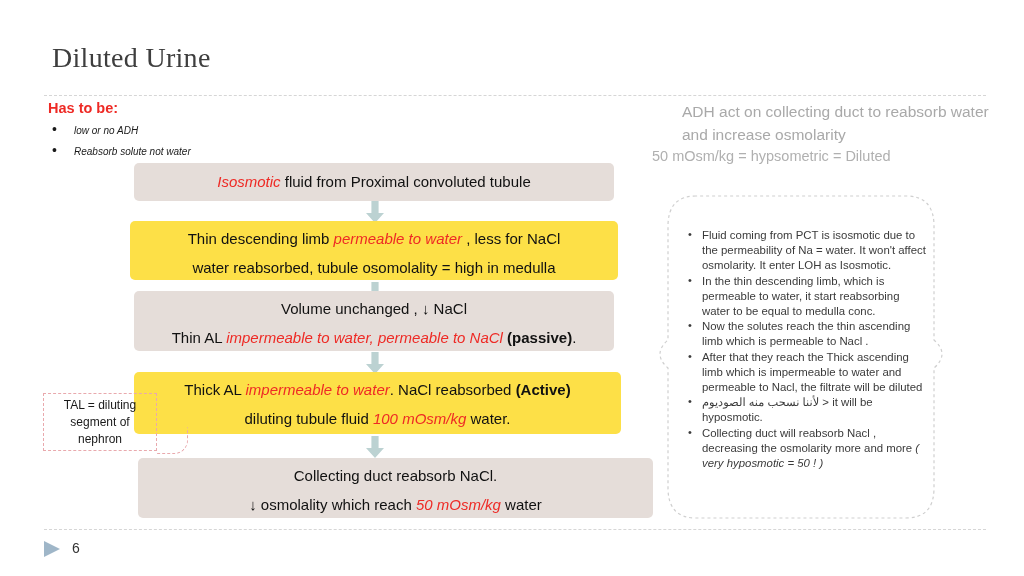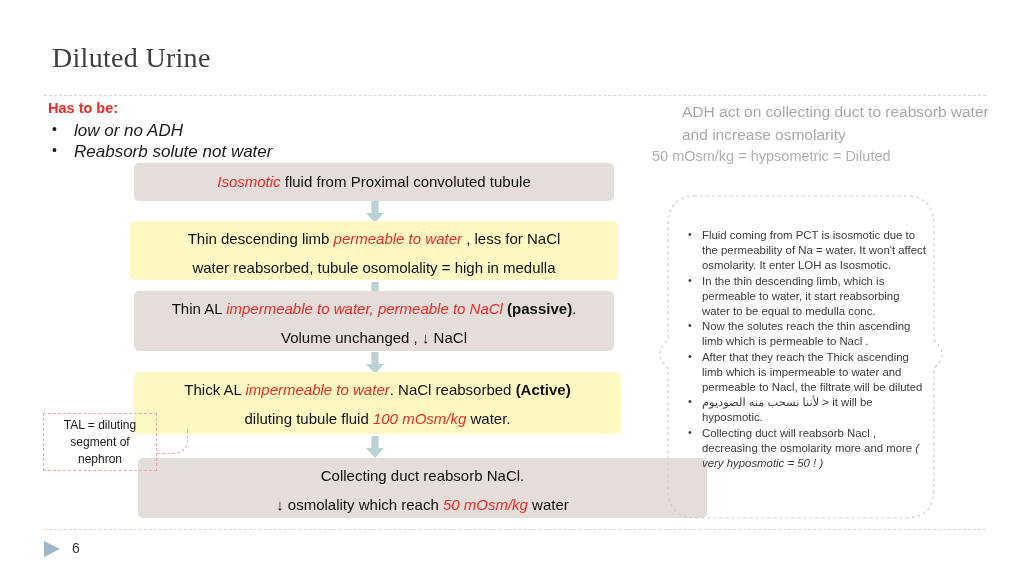--- a/index.html
+++ b/index.html
@@ -59,7 +59,7 @@
     position: relative;
     padding-left: 26px;
     font-style: italic;
-    font-size: 17px;
+    font-size: 10px;
     line-height: 21px;
     color: #1a1a1a;
   }

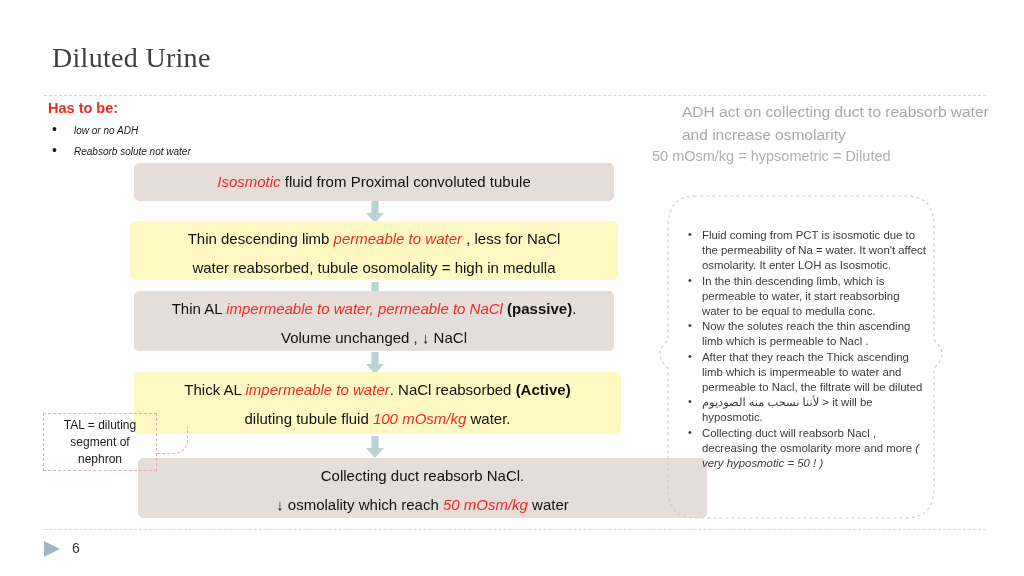--- a/index.html
+++ b/index.html
@@ -85,7 +85,7 @@
     padding: 3px 14px;
   }
   .flowbox.beige { background: #e5ddd9; }
-  .flowbox.cyan  { background: #fef9c3; }
+  .flowbox.cyan  { background: #fde047; }
 
   .fb1 { left: 134px; top: 163px; width: 480px; height: 38px; line-height: 32px; }
   .fb2 { left: 130px; top: 221px; width: 488px; height: 59px; }

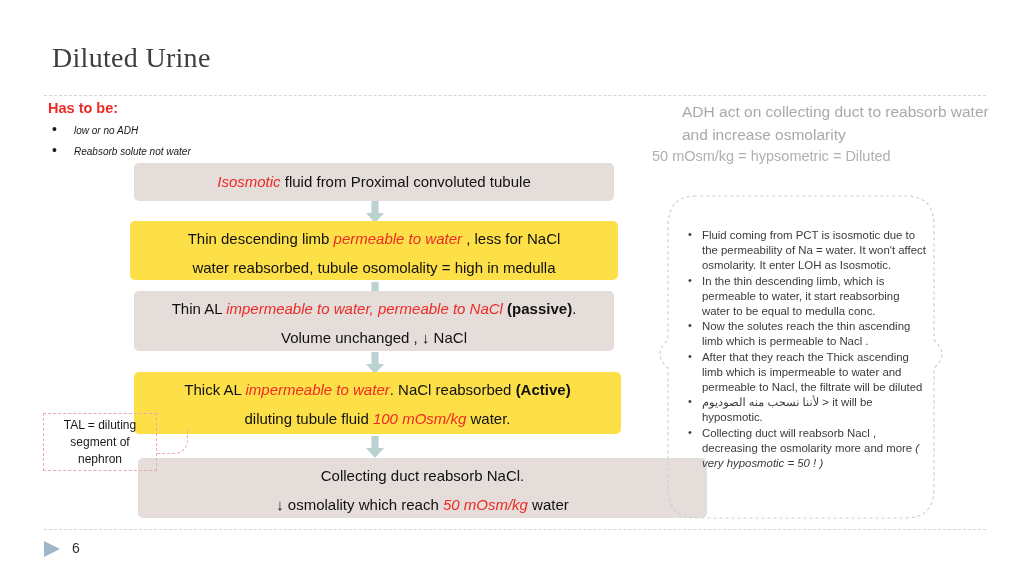--- a/index.html
+++ b/index.html
@@ -248,8 +248,8 @@
 <div class="arrow ar2"></div>
 
 <div class="flowbox beige fb3">
+  <div>Volume unchanged ,  ↓ NaCl</div>
   <div><span>Thin AL </span><span class="redi">impermeable to water, permeable to NaCl</span><span class="bold"> (passive)</span><span>.</span></div>
-  <div>Volume unchanged ,  ↓ NaCl</div>
 </div>
 
 <div class="arrow ar3"></div>

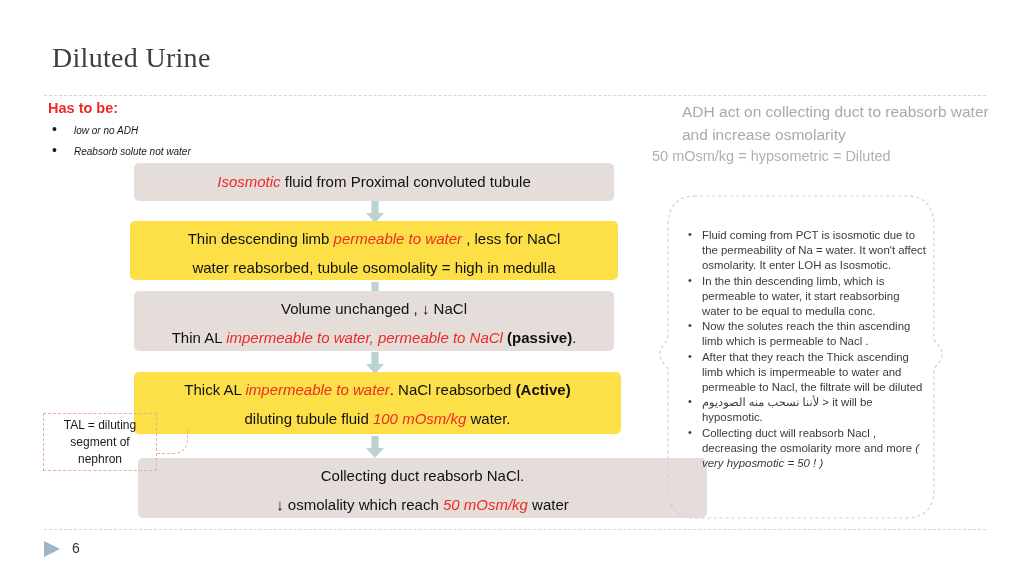--- a/index.html
+++ b/index.html
@@ -112,7 +112,7 @@
   .tal-callout {
     position: absolute;
     left: 43px;
-    top: 413px;
+    top: 393px;
     width: 114px;
     height: 58px;
     box-sizing: border-box;

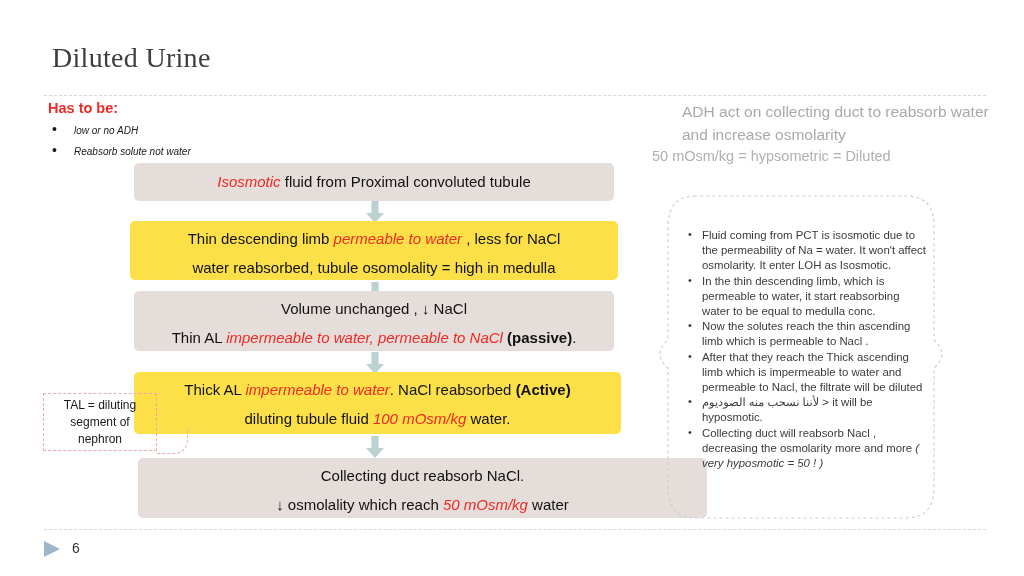--- a/index.html
+++ b/index.html
@@ -91,7 +91,7 @@
   .fb2 { left: 130px; top: 221px; width: 488px; height: 59px; }
   .fb3 { left: 134px; top: 291px; width: 480px; height: 60px; }
   .fb4 { left: 134px; top: 372px; width: 487px; height: 62px; }
-  .fb5 { left: 138px; top: 458px; width: 569px; height: 60px; }
+  .fb5 { left: 138px; top: 458px; width: 515px; height: 60px; }
   .redi  { color: #ee2a25; font-style: italic; }
   .bold  { font-weight: bold; }
 

